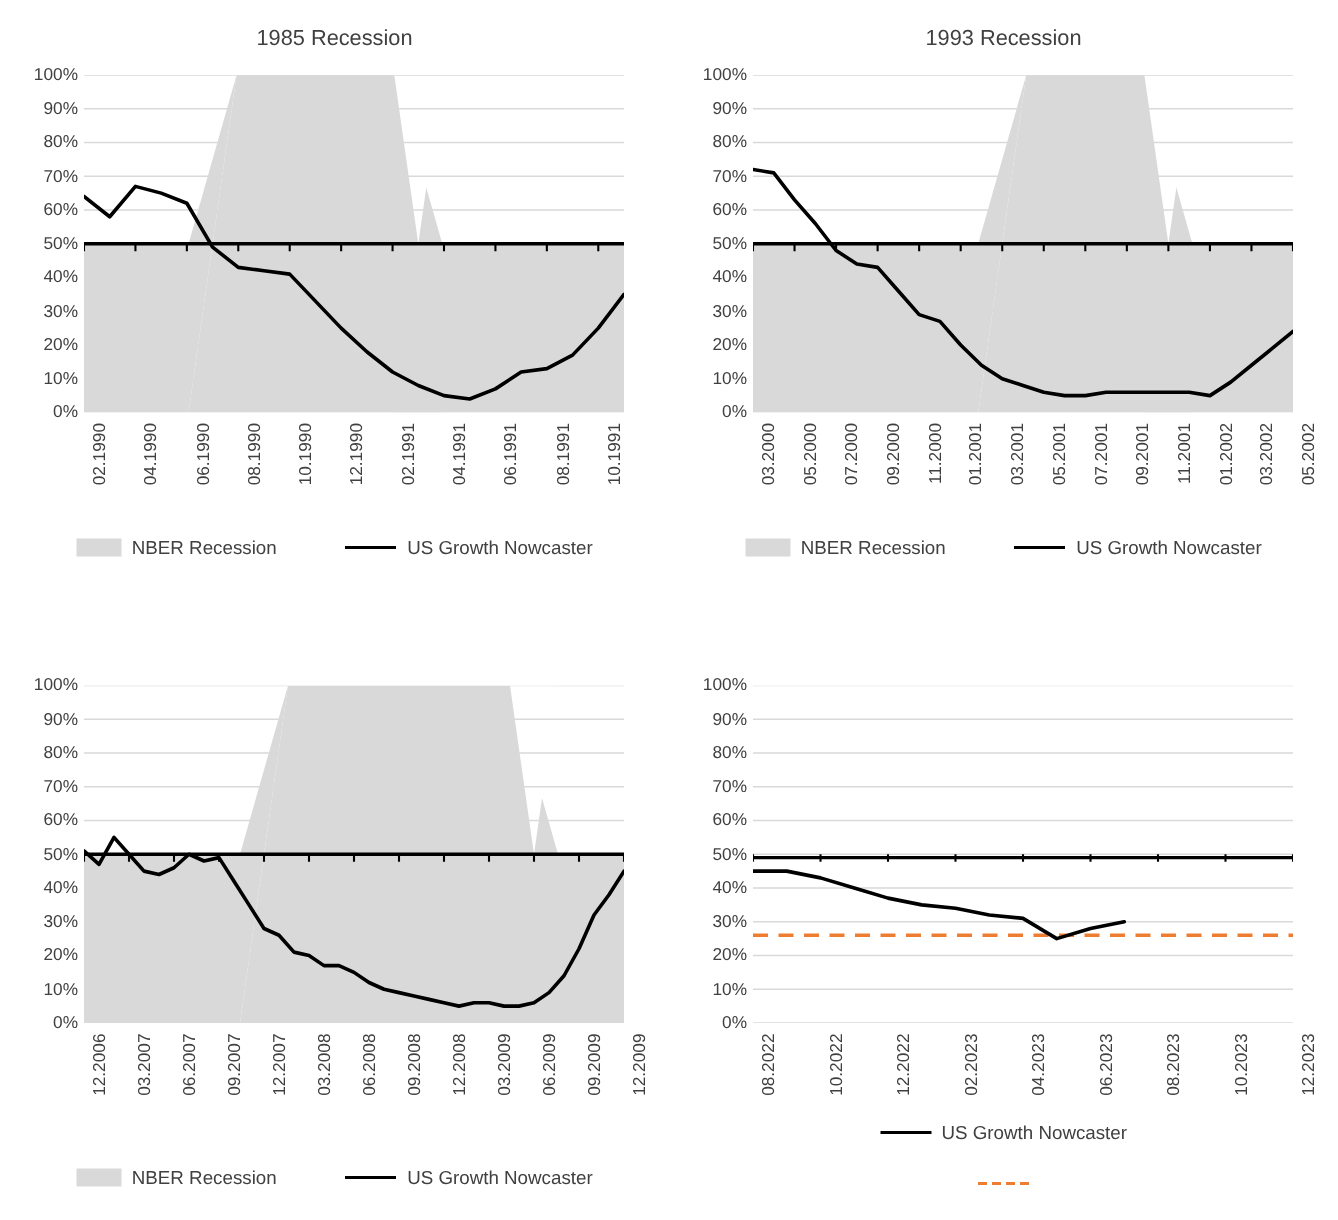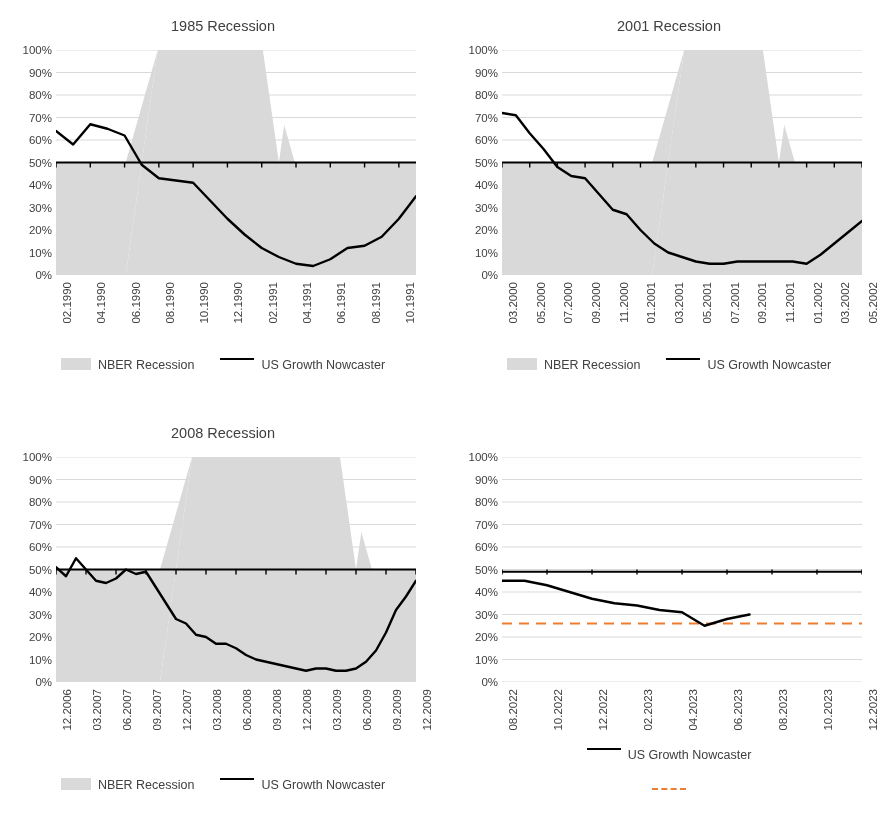--- a/index.html
+++ b/index.html
@@ -209,7 +209,7 @@
   </div>
 
   <div class="panel p2">
-    <div class="panel-title">2001 Recession</div>
+    <div class="panel-title">1993 Recession</div>
     <div class="ylabels">
         <div class="ylabel" style="top: 225px;">0%</div>
         <div class="ylabel" style="top: 202.5px;">10%</div>

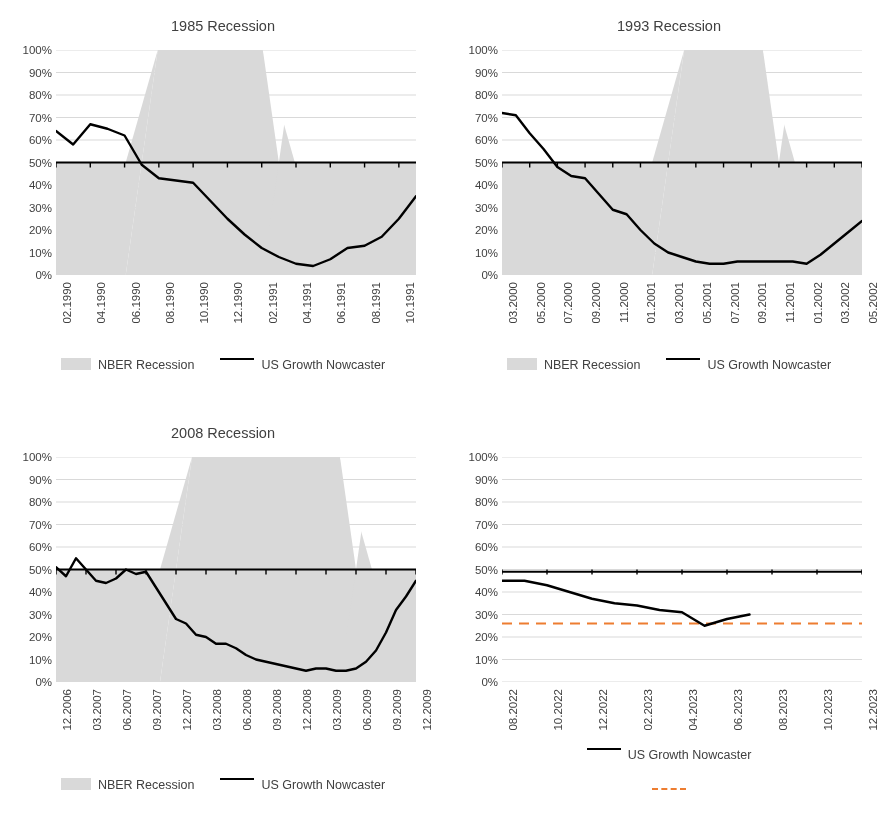--- a/index.html
+++ b/index.html
@@ -102,9 +102,9 @@
   }
   .legend-item {
     display: flex;
-    align-items: flex-start;
+    align-items: center;
     gap: 7px;
-    margin: 0 10px;
+    margin: 0 20px;
   }
   .swatch-box {
     display: inline-block;

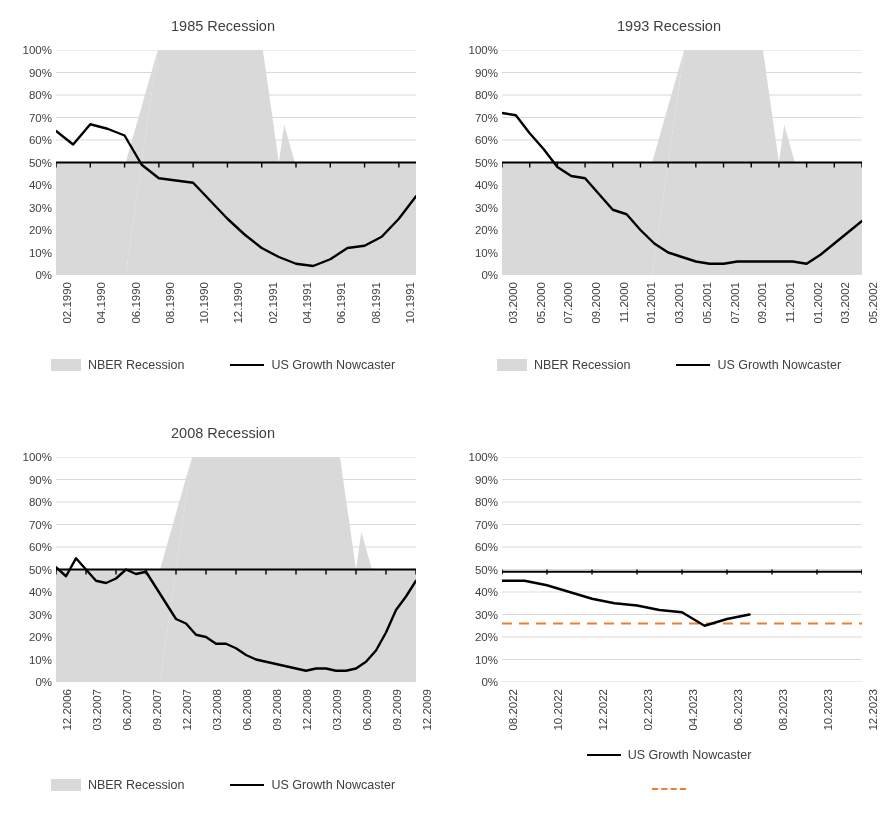--- a/index.html
+++ b/index.html
@@ -292,7 +292,6 @@
   </div>
 
   <div class="panel p3">
-    <div class="panel-title">2008 Recession</div>
     <div class="ylabels">
         <div class="ylabel" style="top: 225px;">0%</div>
         <div class="ylabel" style="top: 202.5px;">10%</div>

